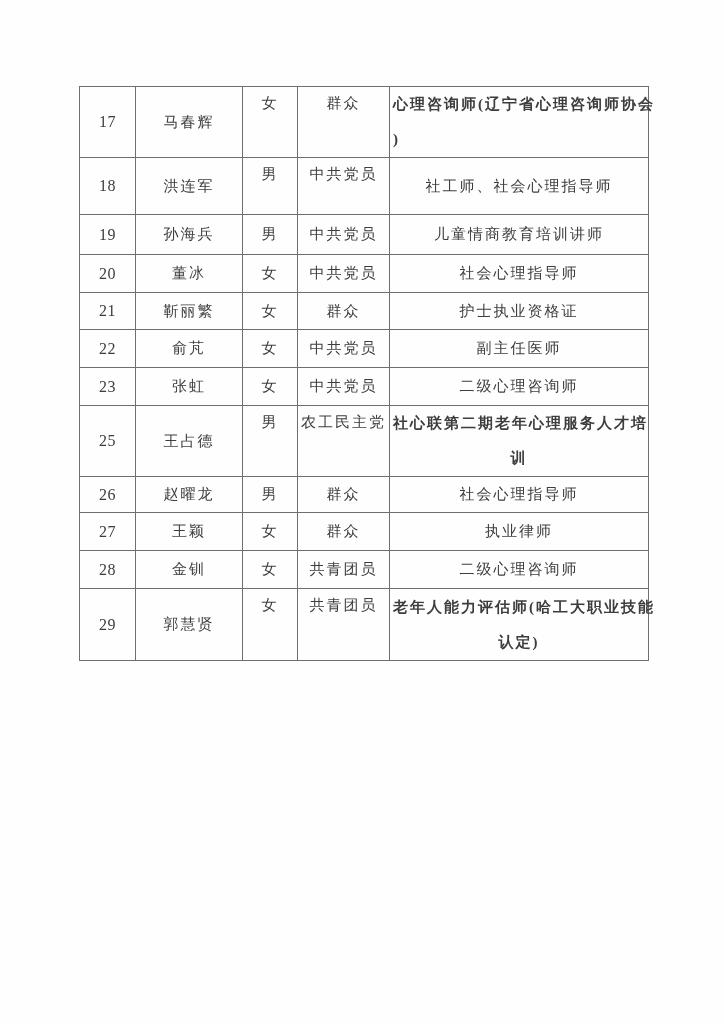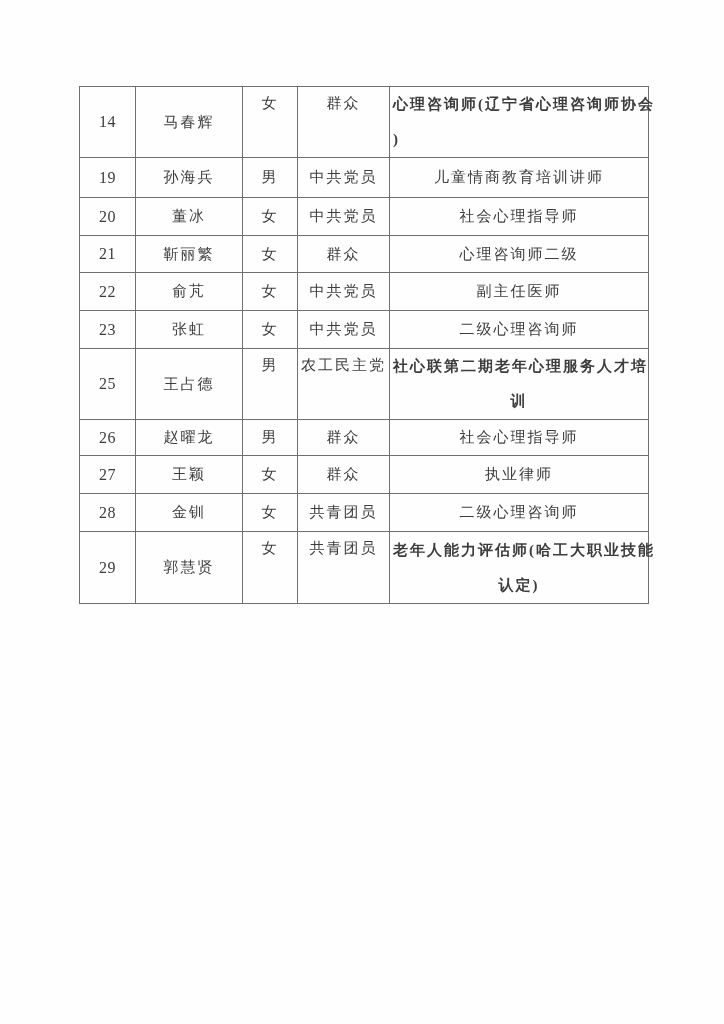--- a/index.html
+++ b/index.html
@@ -74,7 +74,7 @@
     </colgroup>
     <tbody id="roster-body">
         <tr class="top-gp" style="height: 66px;">
-          <td class="serial">14</td>
+          <td class="serial">17</td>
           <td class="name">马春辉</td>
           <td class="gender">女</td>
           <td class="party">群众</td>

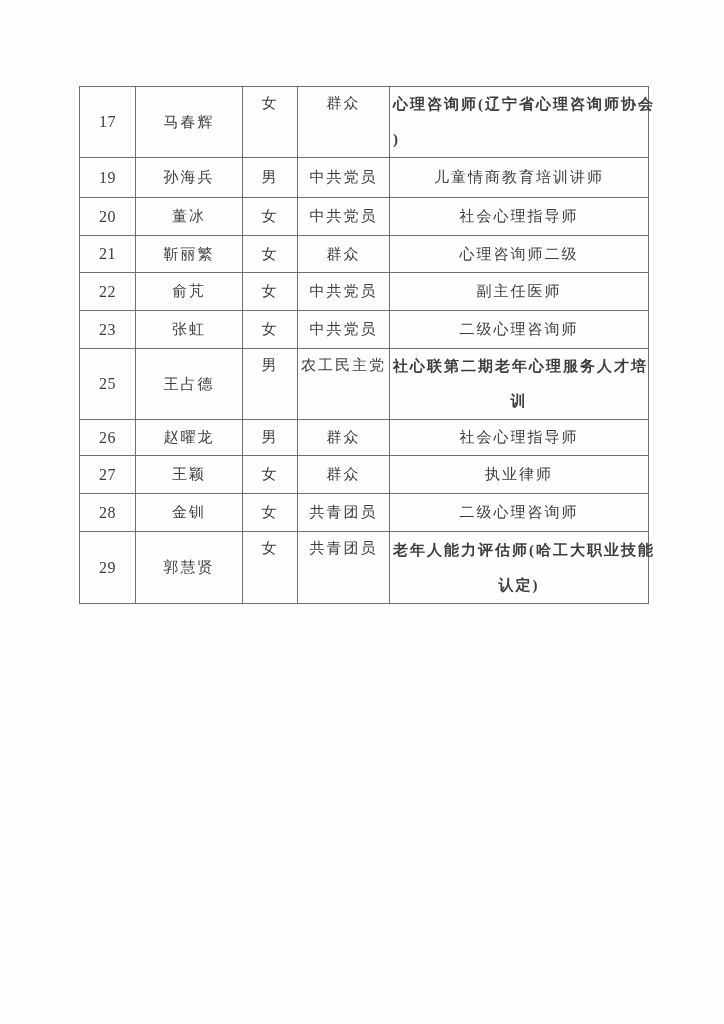--- a/index.html
+++ b/index.html
@@ -81,6 +81,15 @@
           <td class="cert multi">
             <div class="cert-line left">心理咨询师(辽宁省心理咨询师协会</div>
             <div class="cert-line left">)</div>
+          </td>
+        </tr>
+        <tr class="top-gp" style="height: 57px;">
+          <td class="serial">18</td>
+          <td class="name">洪连军</td>
+          <td class="gender">男</td>
+          <td class="party">中共党员</td>
+          <td class="cert">
+            <div class="cert-line">社工师、社会心理指导师</div>
           </td>
         </tr>
         <tr style="height: 40px;">

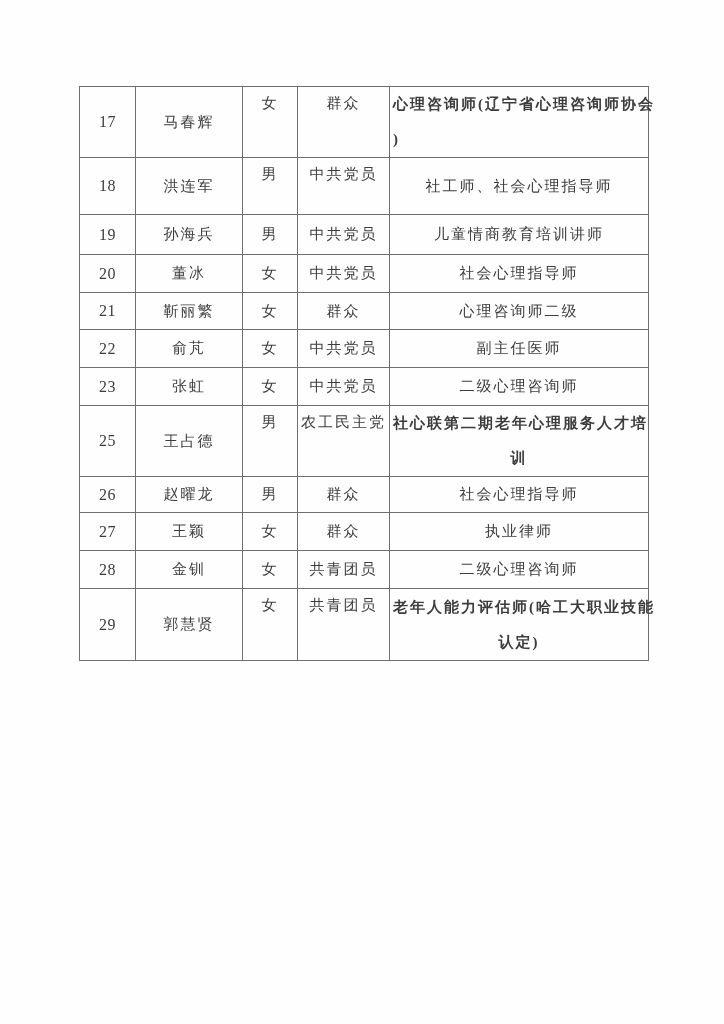--- a/index.html
+++ b/index.html
@@ -116,7 +116,7 @@
           <td class="gender">女</td>
           <td class="party">群众</td>
           <td class="cert">
-            <div class="cert-line">心理咨询师二级</div>
+            <div class="cert-line">护士执业资格证</div>
           </td>
         </tr>
         <tr style="height: 38px;">

